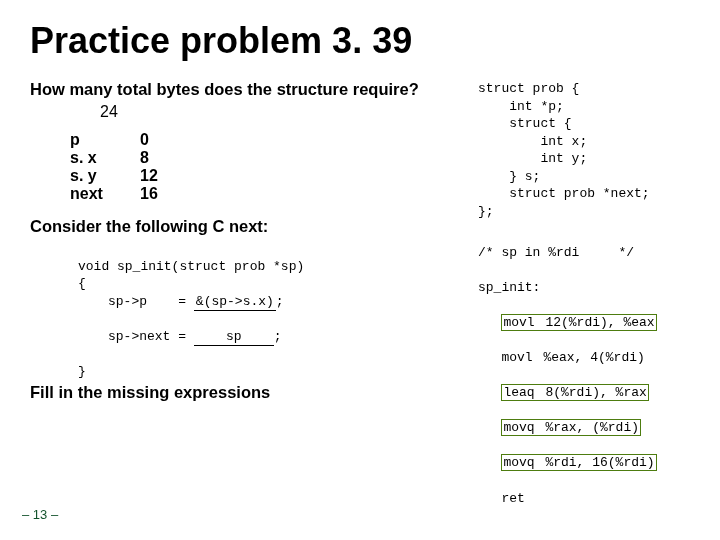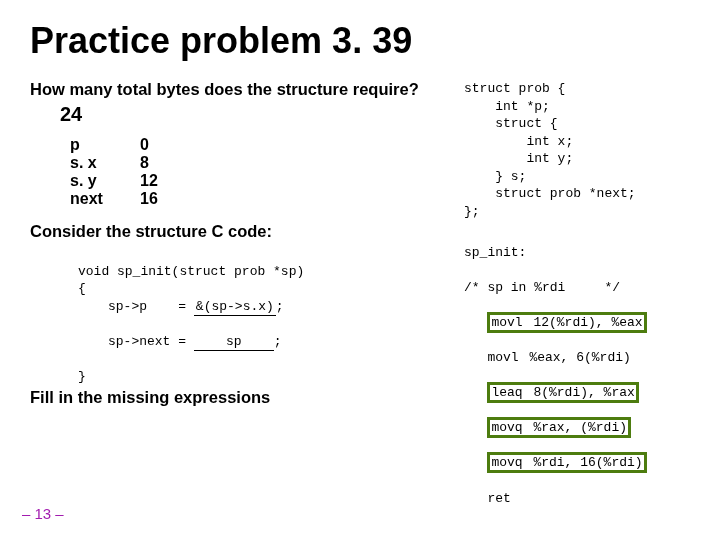--- a/index.html
+++ b/index.html
@@ -20,7 +20,7 @@
   }
   .main-row {
     display: flex;
-    gap: 14px;
+    gap: 28px;
   }
   .left-col {
     flex: 0 0 420px;

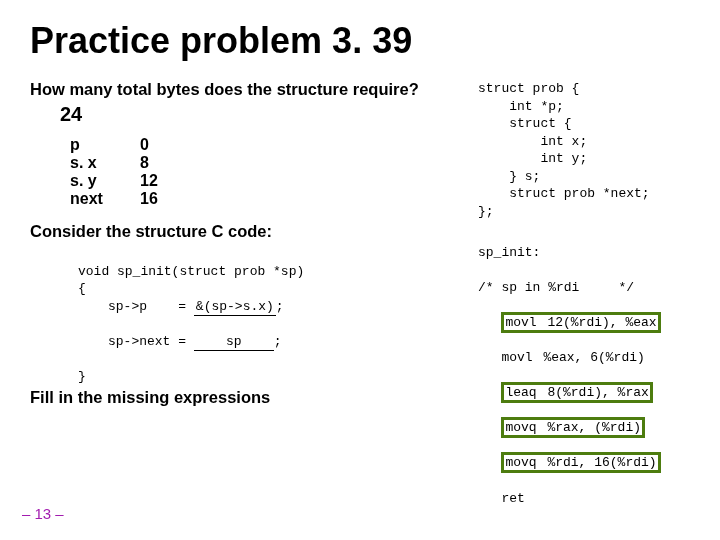--- a/index.html
+++ b/index.html
@@ -34,9 +34,9 @@
     margin-bottom: 4px;
   }
   .answer-indent {
-    margin-left: 30px;
-    font-size: 20px;
-    font-weight: bold;
+    margin-left: 70px;
+    font-size: 16px;
+    font-weight: normal;
     margin-bottom: 10px;
   }
   .field-table {

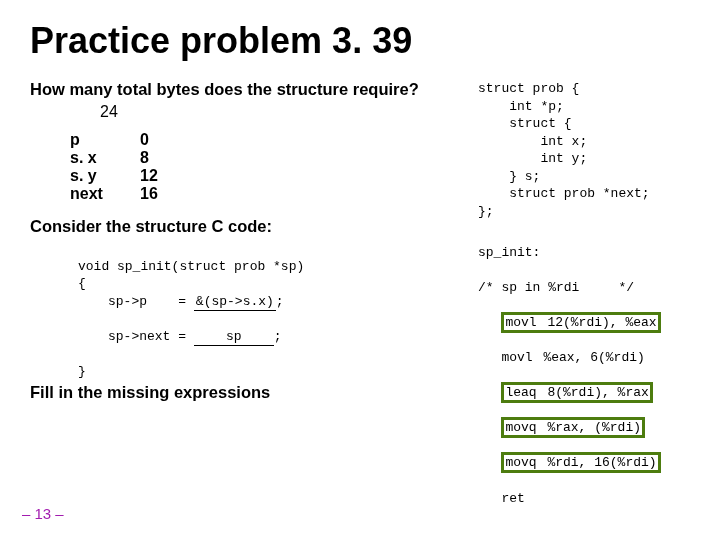--- a/index.html
+++ b/index.html
@@ -140,7 +140,7 @@
       </div>
     </div>
 
-    <div class="question">Consider the structure C code:</div>
+    <div class="question">Consider the following C next:</div>
 
     <div class="code-block cframe">
 <span>void sp_init(struct prob *sp)</span>

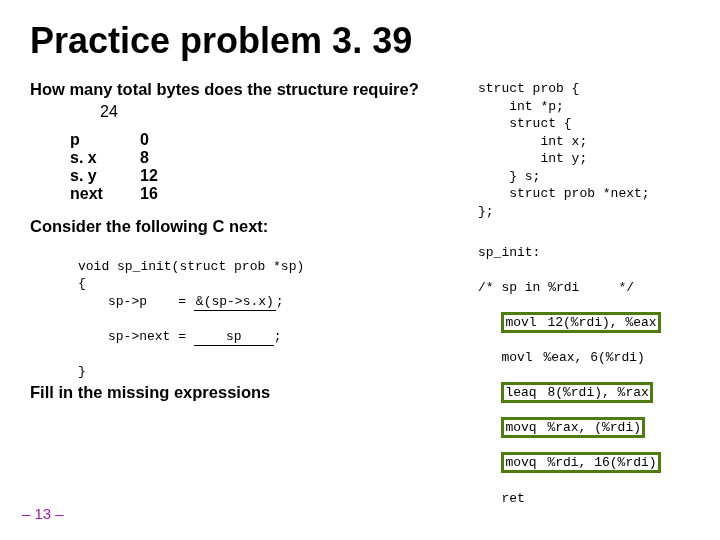--- a/index.html
+++ b/index.html
@@ -164,8 +164,8 @@
 };</div>
 
     <div class="asm-block">
+<span class="asm-line">/* sp in %rdi     */</span>
 <span class="asm-line">sp_init:</span>
-<span class="asm-line">/* sp in %rdi     */</span>
 <span class="asm-line">   <span class="boxed"><span class="asm-mnem">movl</span><span>12(%rdi), %eax</span></span></span>
 <span class="asm-line">   <span class="asm-mnem">movl</span><span>%eax, 6(%rdi)</span></span>
 <span class="asm-line">   <span class="boxed"><span class="asm-mnem">leaq</span><span>8(%rdi), %rax</span></span></span>

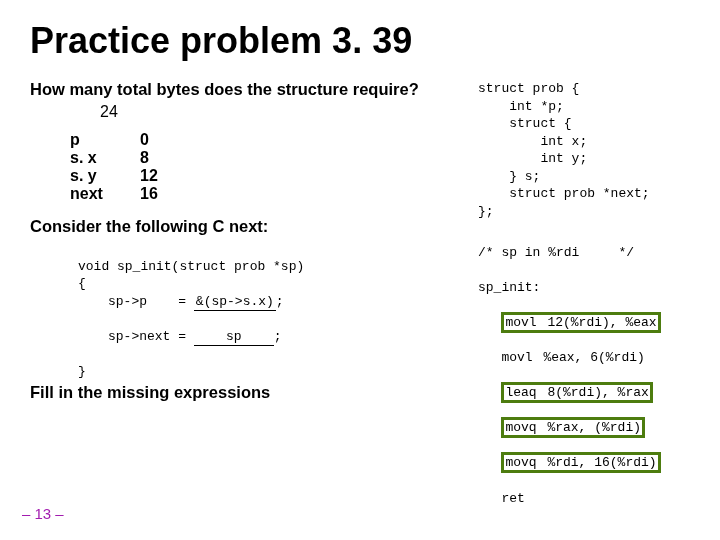--- a/index.html
+++ b/index.html
@@ -81,7 +81,7 @@
     border-bottom: 1.2px solid #000;
   }
   .boxed {
-    border: 3px solid #4d7c0f;
+    border: 1px solid #4d7c0f;
     padding: 0 1px;
     display: inline;
   }

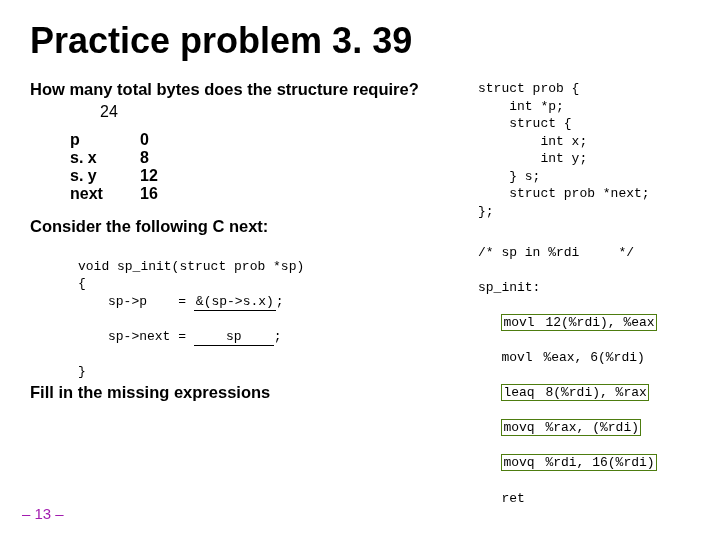--- a/index.html
+++ b/index.html
@@ -167,7 +167,7 @@
 <span class="asm-line">/* sp in %rdi     */</span>
 <span class="asm-line">sp_init:</span>
 <span class="asm-line">   <span class="boxed"><span class="asm-mnem">movl</span><span>12(%rdi), %eax</span></span></span>
-<span class="asm-line">   <span class="asm-mnem">movl</span><span>%eax, 6(%rdi)</span></span>
+<span class="asm-line">   <span class="asm-mnem">movl</span><span>%eax, 4(%rdi)</span></span>
 <span class="asm-line">   <span class="boxed"><span class="asm-mnem">leaq</span><span>8(%rdi), %rax</span></span></span>
 <span class="asm-line">   <span class="boxed"><span class="asm-mnem">movq</span><span>%rax, (%rdi)</span></span></span>
 <span class="asm-line">   <span class="boxed"><span class="asm-mnem">movq</span><span>%rdi, 16(%rdi)</span></span></span>

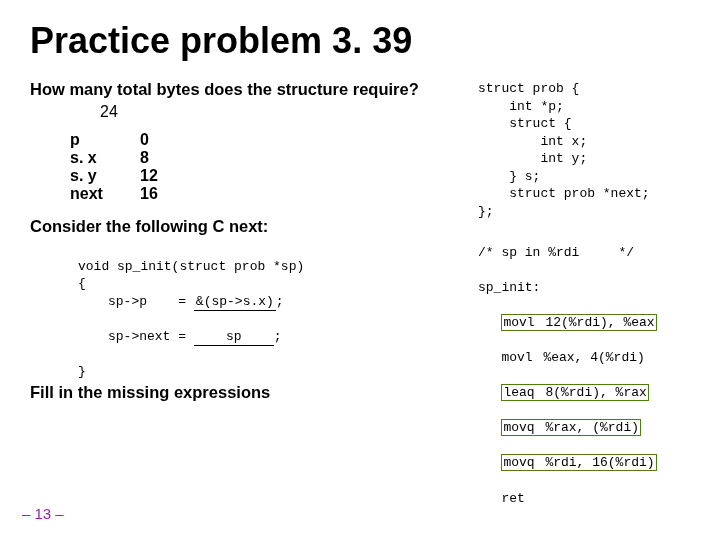--- a/index.html
+++ b/index.html
@@ -98,8 +98,8 @@
     position: absolute;
     left: 22px;
     bottom: 18px;
-    font-size: 15px;
-    color: #a21caf;
+    font-size: 13px;
+    color: #14532d;
   }
   .fill-text-line {
     display: block;

